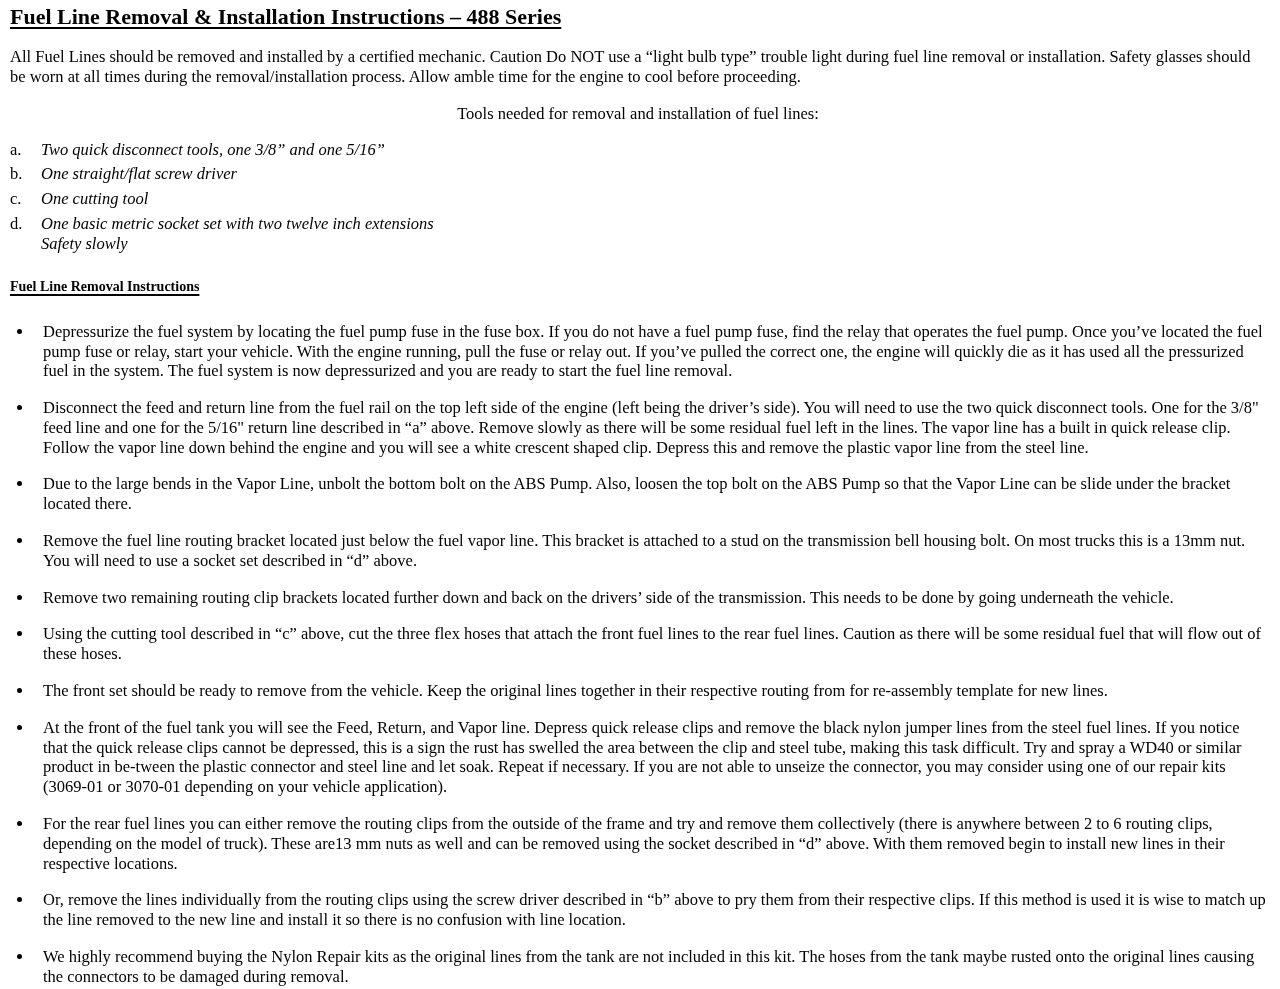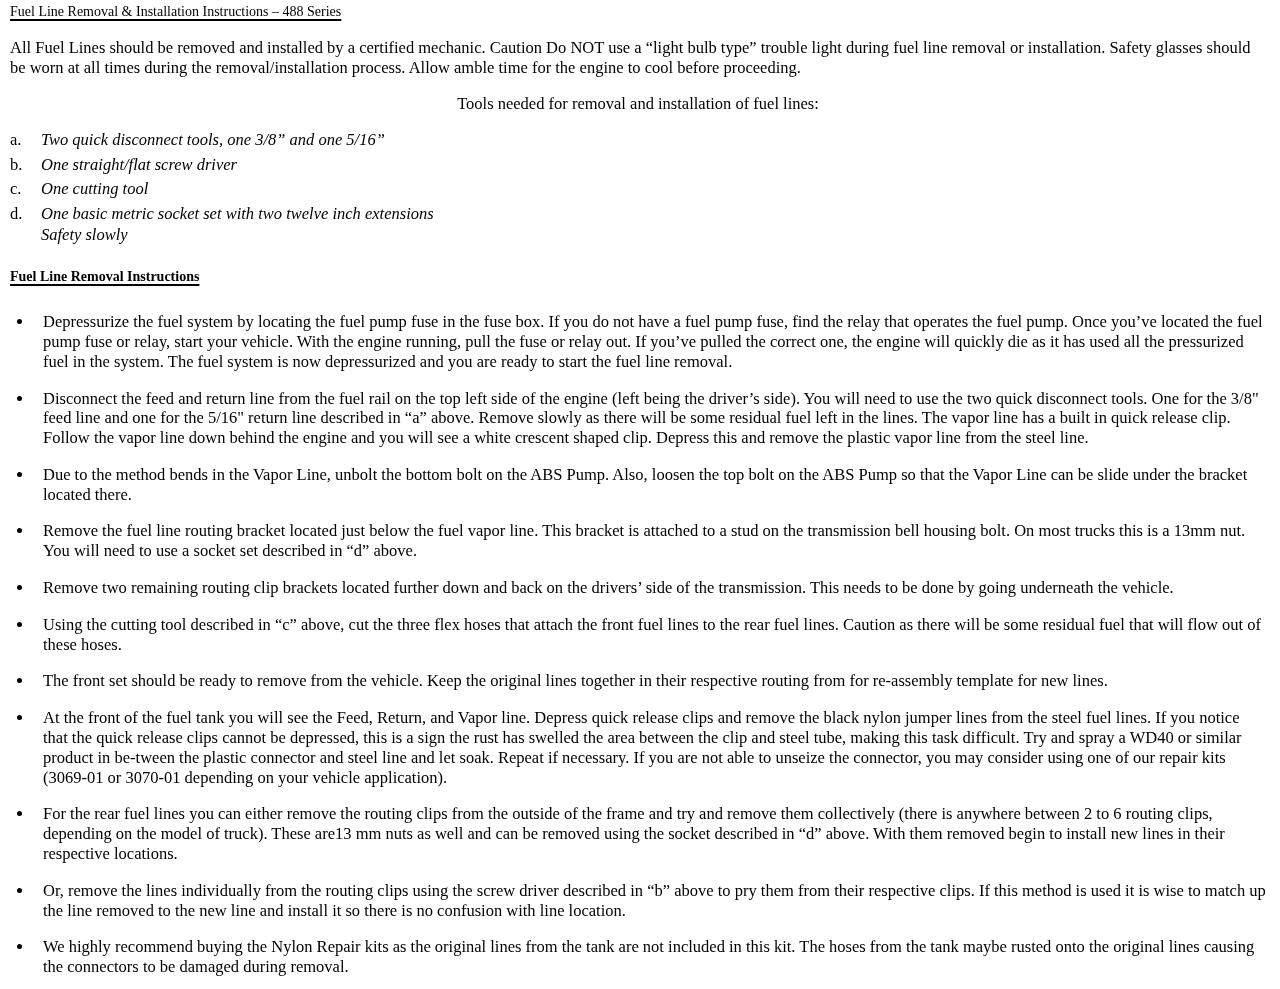--- a/index.html
+++ b/index.html
@@ -14,8 +14,8 @@
     background: #ffffff;
   }
   h1.doc-title {
-    font-size: 14px;
-    font-weight: normal;
+    font-size: 22px;
+    font-weight: bold;
     margin: 0 0 17px 0;
     line-height: 1.2;
   }

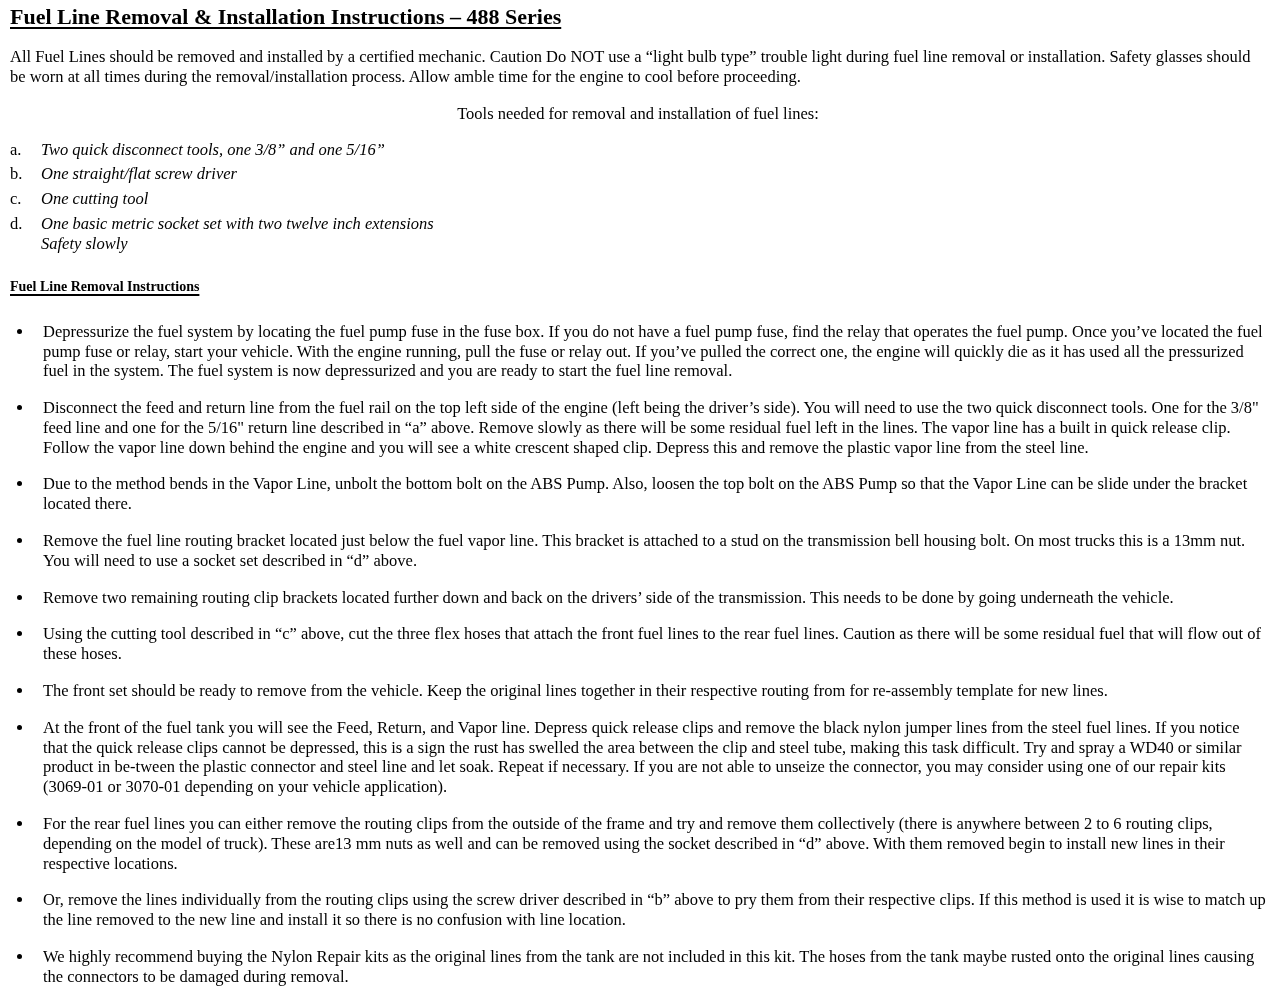--- a/index.html
+++ b/index.html
@@ -88,7 +88,7 @@
   <ul class="bullets">
     <li>Depressurize the fuel system by locating the fuel pump fuse in the fuse box. If you do not have a fuel pump fuse, find the relay that operates the fuel pump. Once you’ve located the fuel pump fuse or relay, start your vehicle. With the engine running, pull the fuse or relay out. If you’ve pulled the correct one, the engine will quickly die as it has used all the pressurized fuel in the system. The fuel system is now depressurized and you are ready to start the fuel line removal.</li>
     <li>Disconnect the feed and return line from the fuel rail on the top left side of the engine (left being the driver’s side). You will need to use the two quick disconnect tools. One for the 3/8" feed line and one for the 5/16" return line described in “a” above. Remove slowly as there will be some residual fuel left in the lines. The vapor line has a built in quick release clip. Follow the vapor line down behind the engine and you will see a white crescent shaped clip. Depress this and remove the plastic vapor line from the steel line.</li>
-    <li>Due to the method bends in the Vapor Line, unbolt the bottom bolt on the ABS Pump. Also, loosen the top bolt on the ABS Pump so that the Vapor Line can be slide under the bracket located there.</li>
+    <li>Due to the large bends in the Vapor Line, unbolt the bottom bolt on the ABS Pump. Also, loosen the top bolt on the ABS Pump so that the Vapor Line can be slide under the bracket located there.</li>
     <li>Remove the fuel line routing bracket located just below the fuel vapor line. This bracket is attached to a stud on the transmission bell housing bolt. On most trucks this is a 13mm nut. You will need to use a socket set described in “d” above.</li>
     <li>Remove two remaining routing clip brackets located further down and back on the drivers’ side of the transmission. This needs to be done by going underneath the vehicle.</li>
     <li>Using the cutting tool described in “c” above, cut the three flex hoses that attach the front fuel lines to the rear fuel lines. Caution as there will be some residual fuel that will flow out of these hoses.</li>

